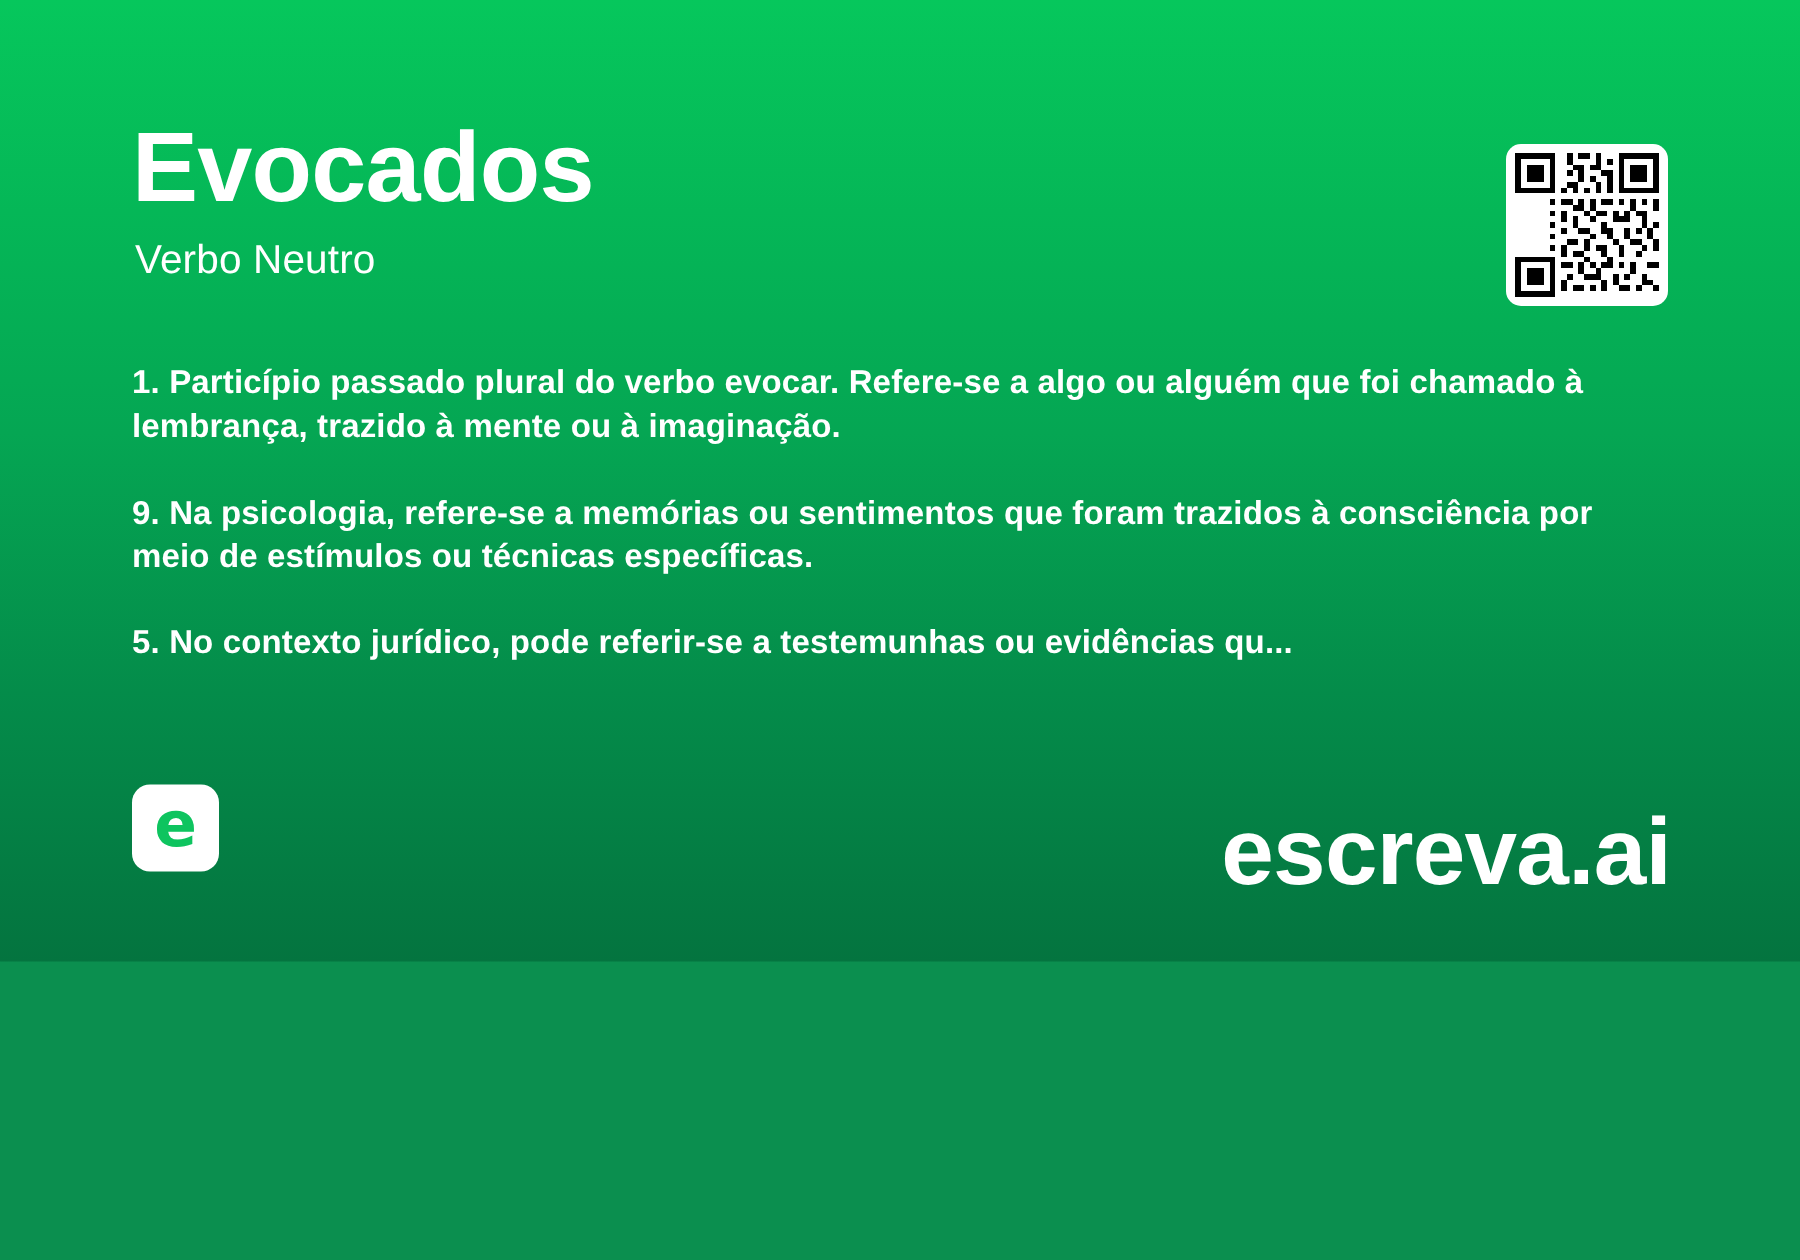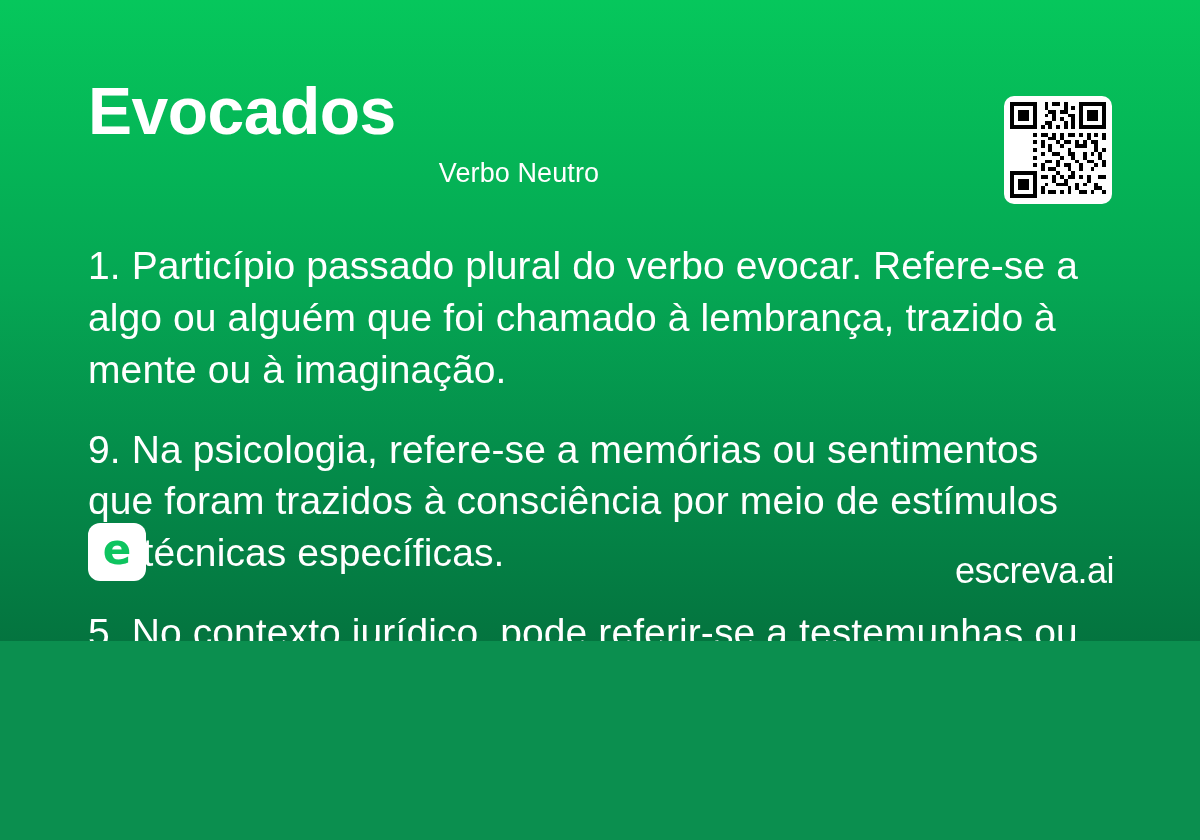--- a/index.html
+++ b/index.html
@@ -44,7 +44,6 @@
     color: #ffffff;
     font-weight: 500;
     letter-spacing: 0.1px;
-    text-align: center;
   }
 
   

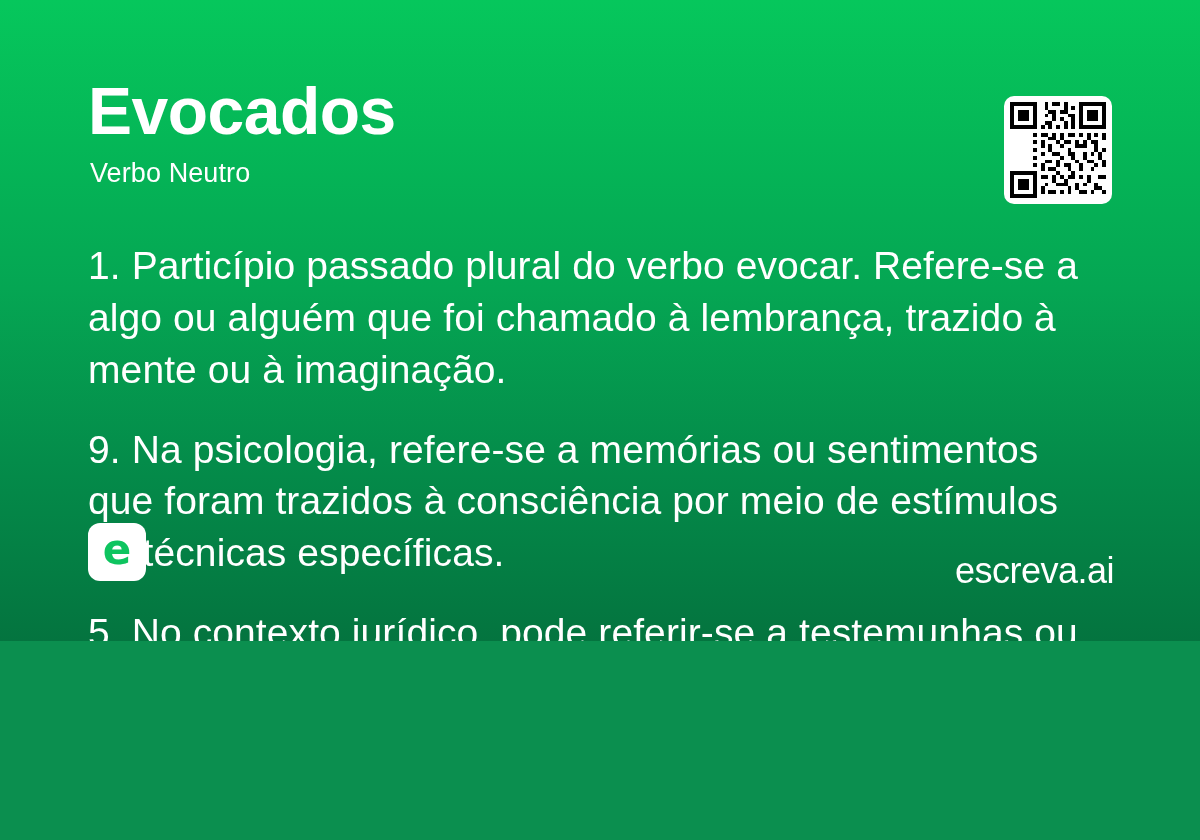--- a/index.html
+++ b/index.html
@@ -69,10 +69,10 @@
   }
   .definition {
     color: #ffffff;
-    font-size: 39px;
+    font-size: 22px;
     line-height: 1.33;
     margin: 0 0 28px 0;
-    font-weight: 400;
+    font-weight: 700;
     letter-spacing: 0.1px;
   }
   .definition:last-child { margin-bottom: 0; }

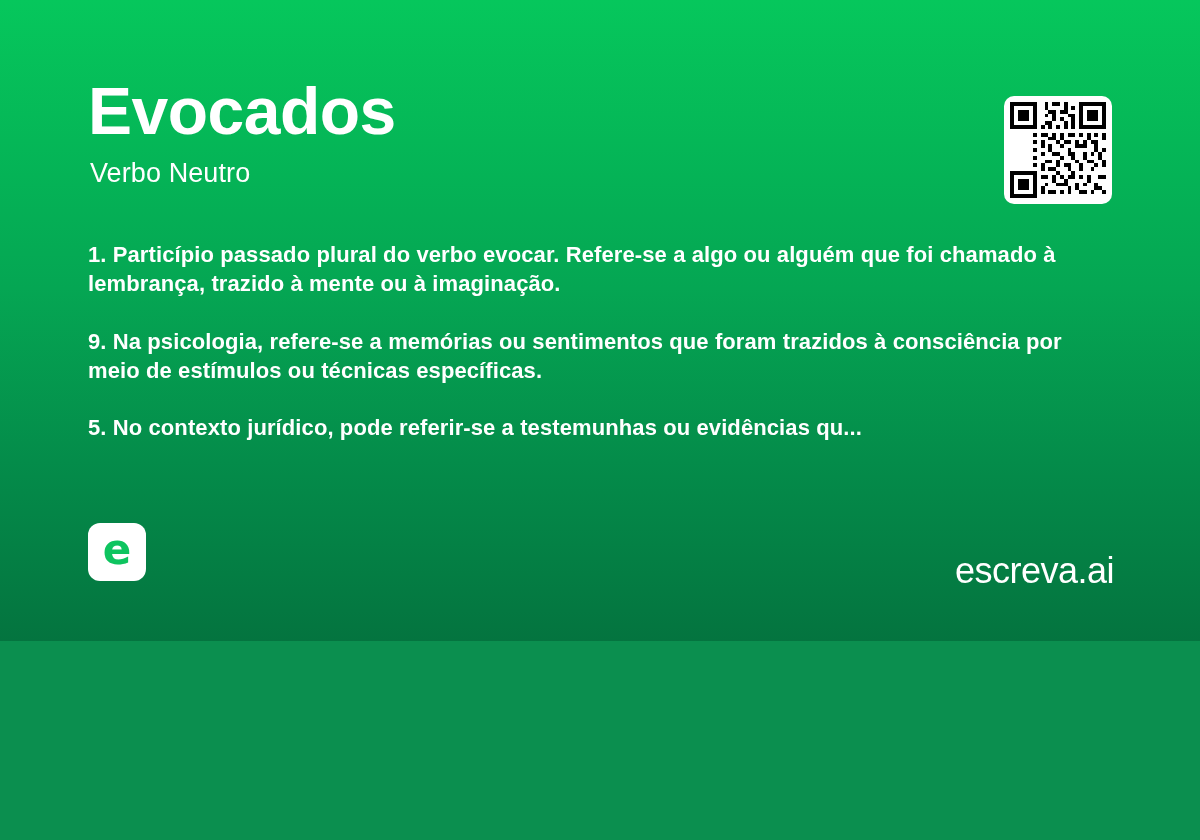--- a/index.html
+++ b/index.html
@@ -101,10 +101,10 @@
   .brand {
     position: absolute;
     right: 86px;
-    bottom: 52px;
-    color: #ffffff;
-    font-size: 36px;
-    font-weight: normal;
+    bottom: 41px;
+    color: #ffffff;
+    font-size: 63px;
+    font-weight: bold;
     letter-spacing: -0.5px;
     line-height: 1;
   }

